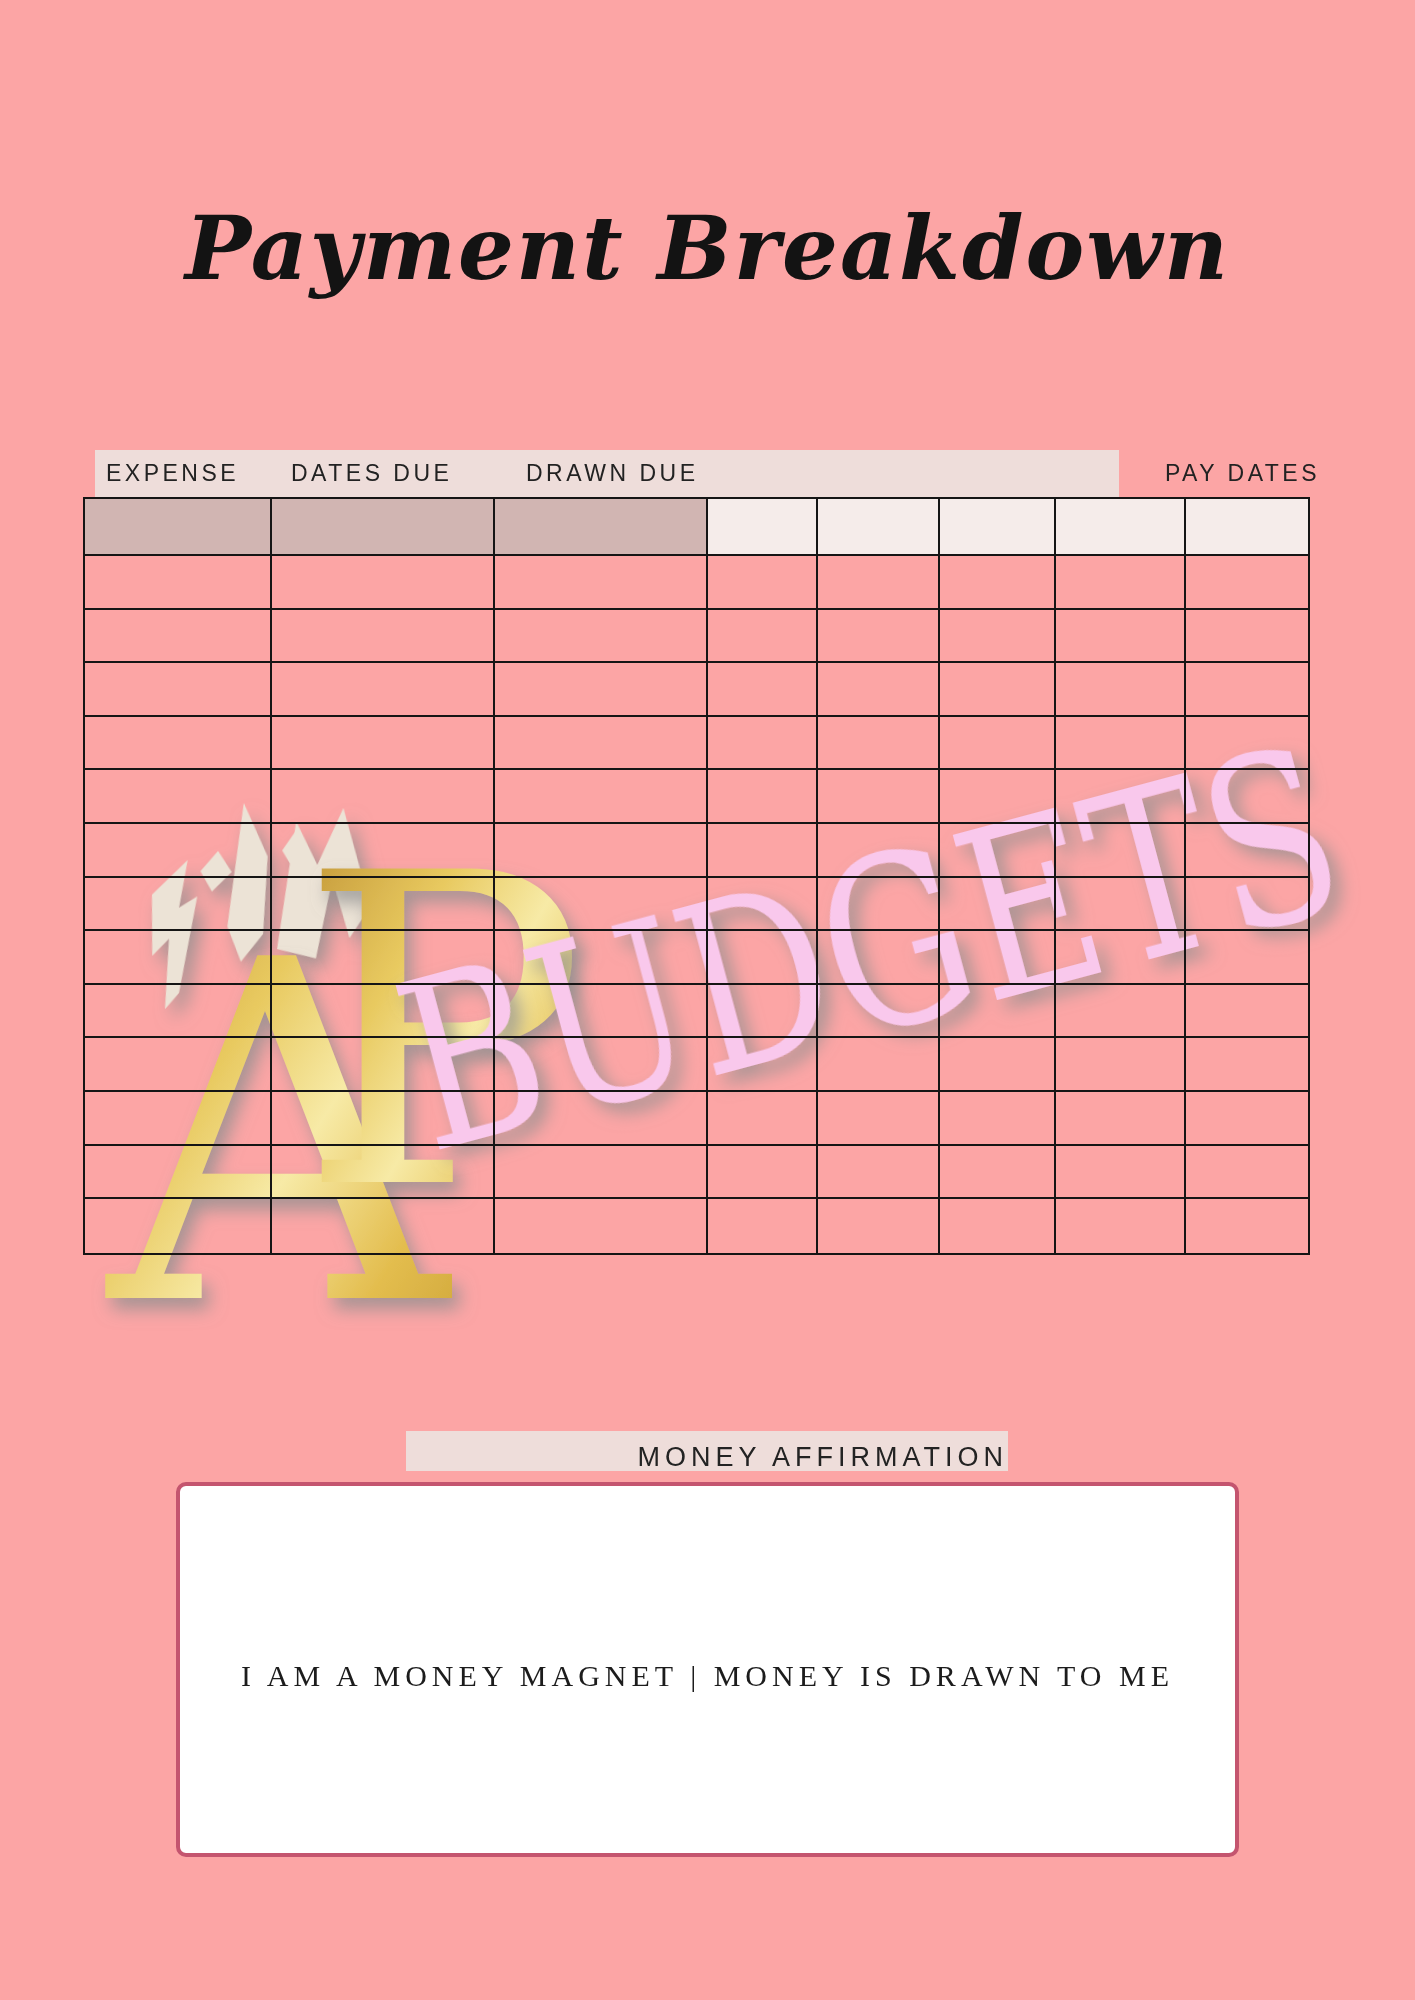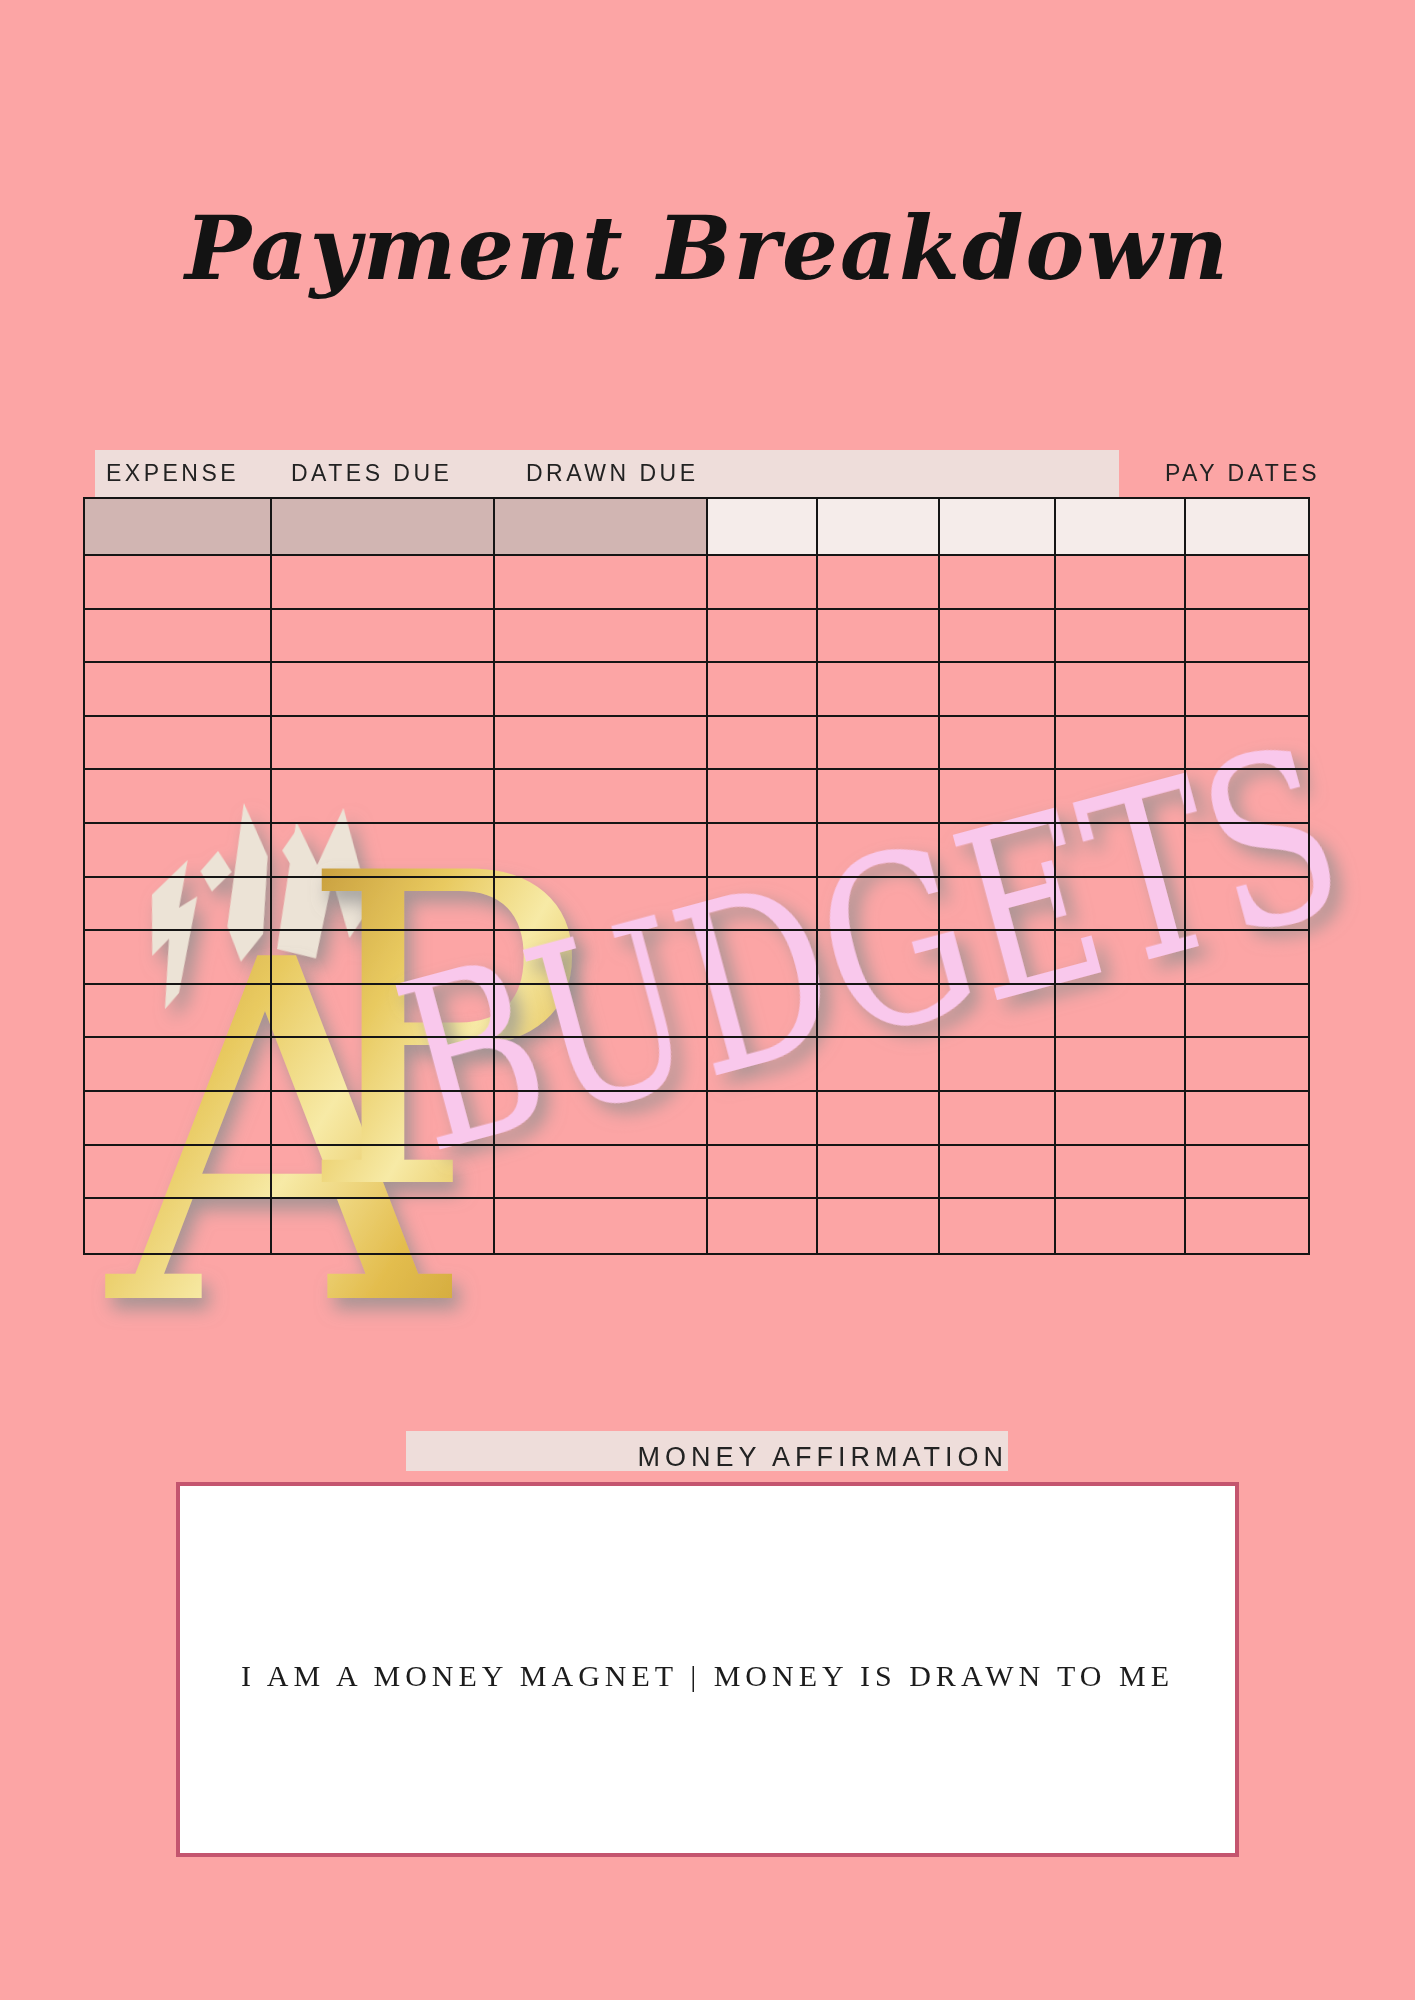--- a/index.html
+++ b/index.html
@@ -31,7 +31,7 @@
           line-height:52px;font-size:27px;letter-spacing:5px;color:#232323;margin-top:24px;}
 
   .aff-box{left:176px;top:1482px;width:1063px;height:375px;box-sizing:border-box;
-           background:#ffffff;}
+           background:#ffffff;border-radius:10px;}
   .aff-text{position:absolute;left:0;top:143px;width:100%;text-align:center;
             font-family:"Liberation Serif","DejaVu Serif",serif;
             font-size:30px;letter-spacing:5px;color:#1c1c1c;white-space:nowrap;}

